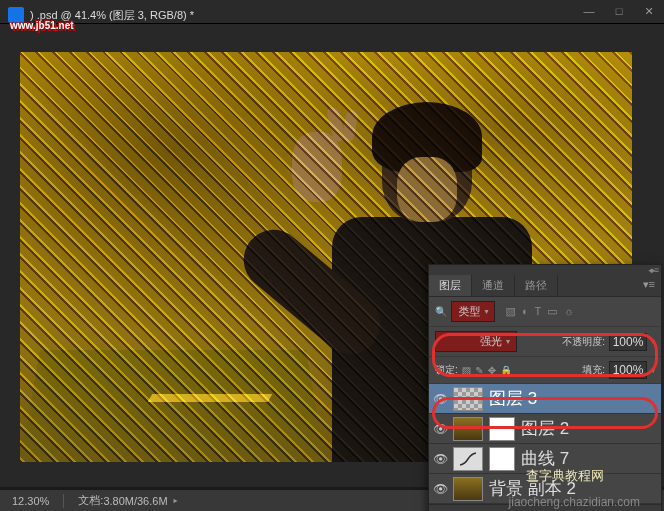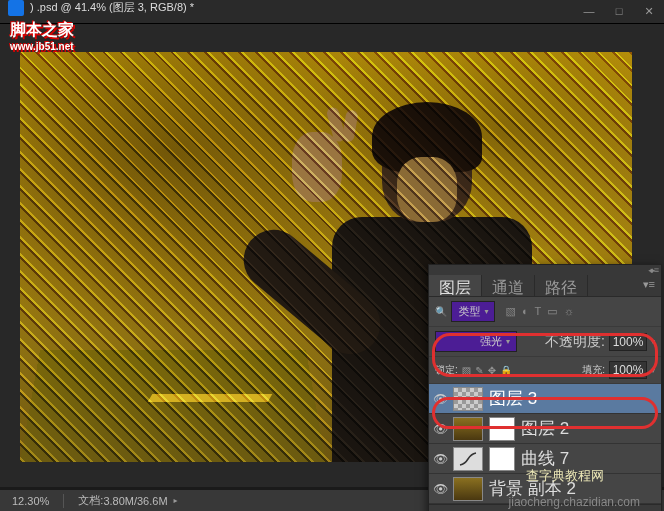--- a/index.html
+++ b/index.html
@@ -4,7 +4,7 @@
 <style>
 *{margin:0;padding:0;box-sizing:border-box;font-family:"Microsoft YaHei",sans-serif}
 body{background:#1a1a1a;width:664px;height:511px;overflow:hidden;position:relative;color:#ccc;font-size:11px}
-.titlebar{height:24px;background:#2a2a2a;border-bottom:1px solid #000;display:flex;align-items:flex-start;padding:0 8px;color:#ddd;font-size:11px}
+.titlebar{height:24px;background:#2a2a2a;border-bottom:1px solid #000;display:flex;align-items:flex-end;padding:0 8px;color:#ddd;font-size:11px}
 .ps-icon{width:16px;height:16px;background:#1473e6;border-radius:2px;margin-right:6px;display:inline-block}
 .win-controls{position:absolute;right:0;top:0;display:flex}
 .win-btn{width:30px;height:22px;display:flex;align-items:center;justify-content:center;color:#999}

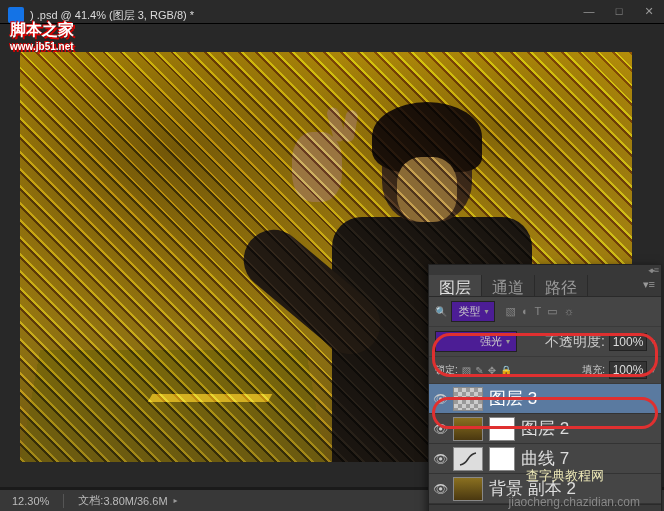--- a/index.html
+++ b/index.html
@@ -71,7 +71,6 @@
 </div>
 
 <div class="watermark">
-  <div>脚本之家</div>
   <div style="font-size:10px">www.jb51.net</div>
 </div>
 

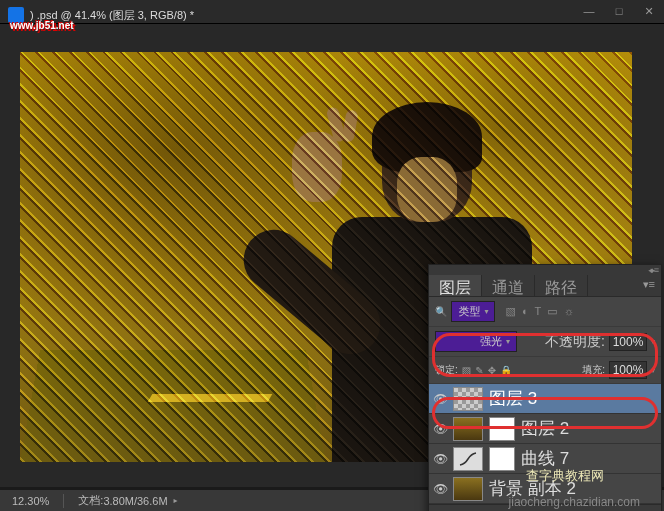--- a/index.html
+++ b/index.html
@@ -30,7 +30,7 @@
 .panel-drag{height:10px;background:#383838;display:flex;align-items:center;justify-content:flex-end;padding-right:4px}
 .panel-drag span{color:#888;font-size:9px;letter-spacing:-2px}
 .tabs{display:flex;background:#383838;height:22px;border-bottom:1px solid #2a2a2a}
-.tab{padding:3px 10px;font-size:16px;color:#999;border-right:1px solid #2a2a2a}
+.tab{padding:3px 10px;font-size:11px;color:#999;border-right:1px solid #2a2a2a}
 .tab.active{background:#454545;color:#ddd}
 .panel-menu{margin-left:auto;padding:3px 6px;color:#999}
 .row{display:flex;align-items:center;padding:4px 6px;gap:4px;border-bottom:1px solid #3a3a3a}

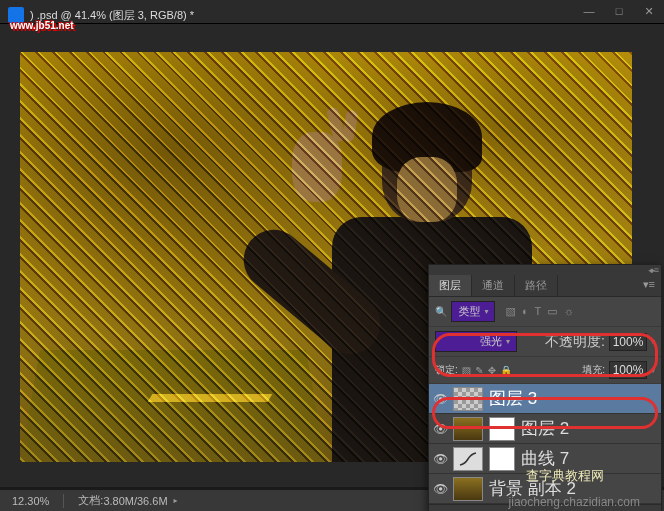--- a/index.html
+++ b/index.html
@@ -34,7 +34,7 @@
 .tab.active{background:#454545;color:#ddd}
 .panel-menu{margin-left:auto;padding:3px 6px;color:#999}
 .row{display:flex;align-items:center;padding:4px 6px;gap:4px;border-bottom:1px solid #3a3a3a}
-.dd{background:#4c1d95;border:1px solid #222;padding:2px 6px;font-size:11px;display:flex;align-items:center;gap:4px;color:#ccc}
+.dd{background:#7f1d1d;border:1px solid #222;padding:2px 6px;font-size:11px;display:flex;align-items:center;gap:4px;color:#ccc}
 .filter-icons{display:flex;gap:6px;margin-left:6px;color:#888}
 .filter-icons span{font-size:11px}
 .red-ring{position:absolute;border:3px solid #e03030;border-radius:18px;pointer-events:none;z-index:15}

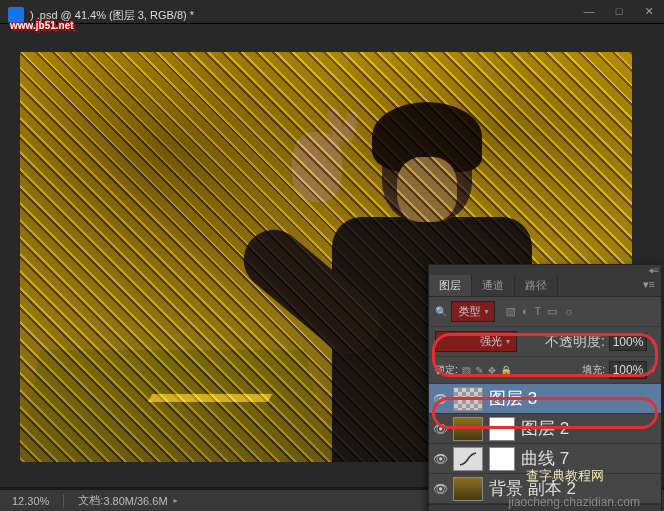--- a/index.html
+++ b/index.html
@@ -126,7 +126,7 @@
       <span>强光</span>
       <span class="chev">▾</span>
     </div>
-    <span style="margin-left:auto;font-size:14px">不透明度:</span>
+    <span style="margin-left:auto;font-size:10px">不透明度:</span>
     <div class="num-input">100%</div>
     <span class="chev">▾</span>
   </div>

